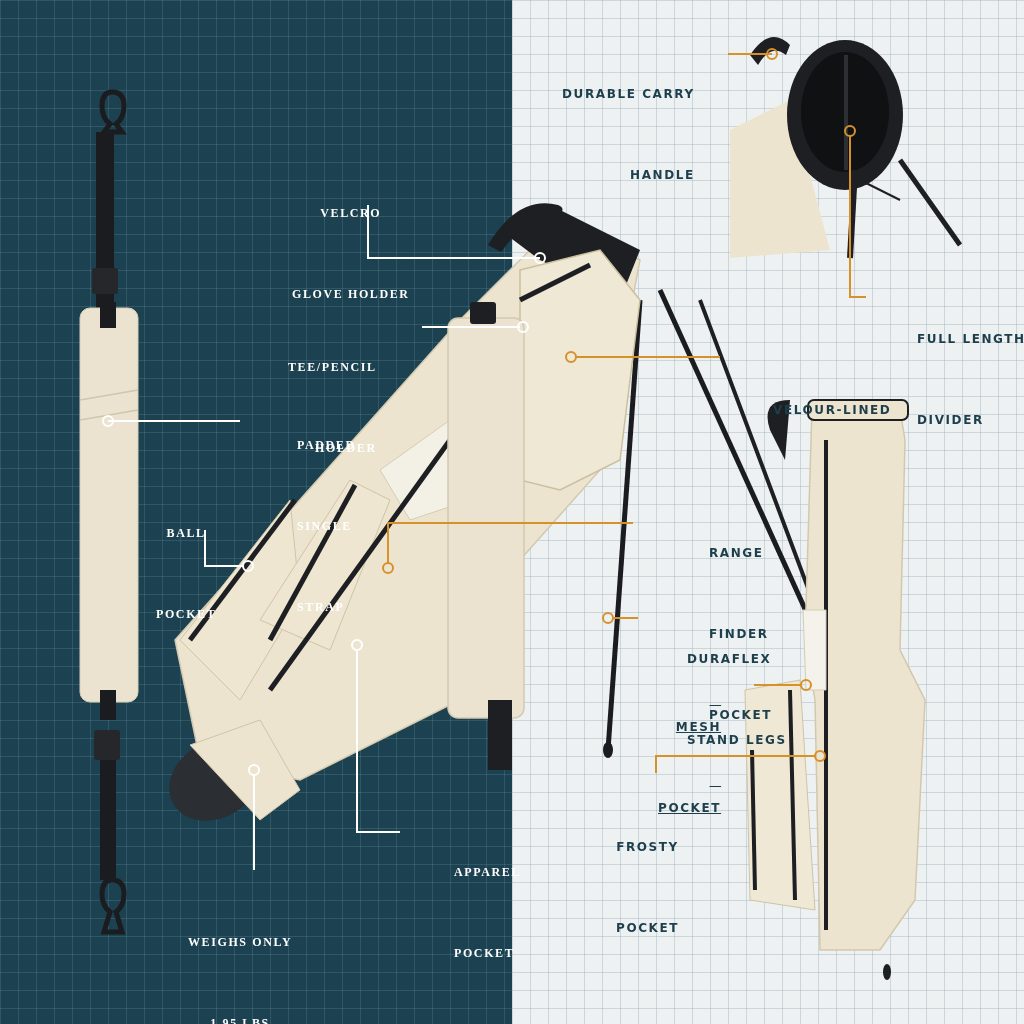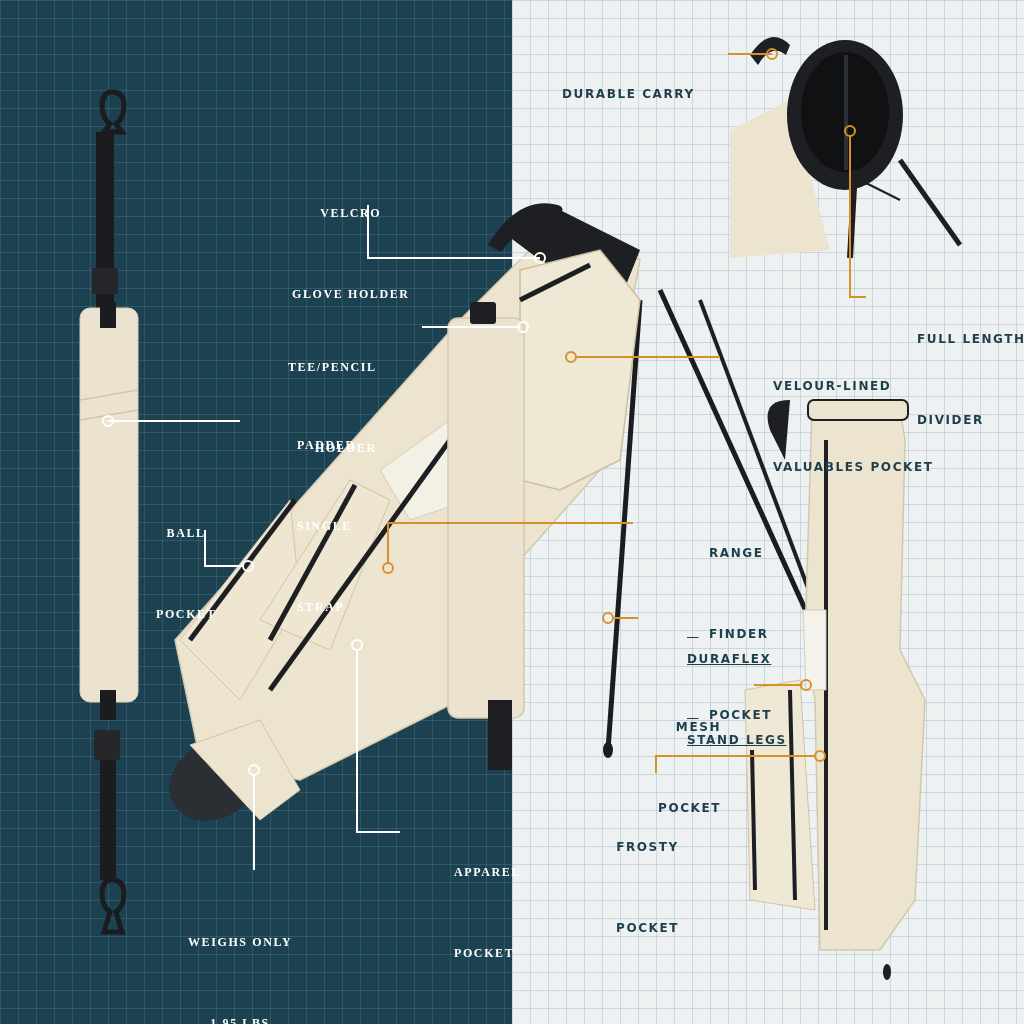--- a/index.html
+++ b/index.html
@@ -171,6 +171,7 @@
 
 <div class="label light al-right" style="left:562px; top:27px;">
   <span>DURABLE CARRY</span>
+  <span>HANDLE</span>
 </div>
 <div class="label light al-left" style="left:872px; top:272px;">
   <span>FULL LENGTH</span>

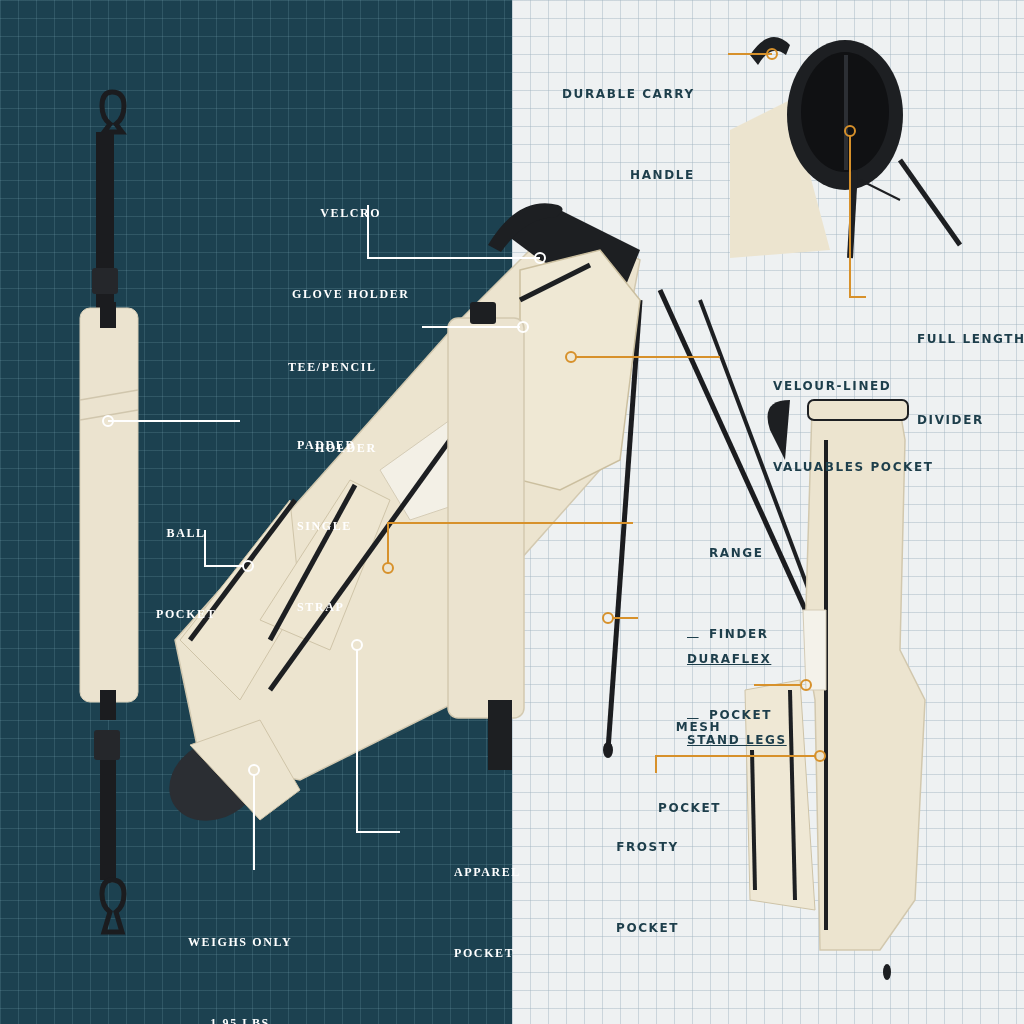--- a/index.html
+++ b/index.html
@@ -177,7 +177,7 @@
   <span>FULL LENGTH</span>
   <span>DIVIDER</span>
 </div>
-<div class="label light al-left" style="left:728px; top:319px;">
+<div class="label light al-left" style="left:728px; top:343px;">
   <span>VELOUR-LINED</span>
   <span>VALUABLES POCKET</span>
 </div>

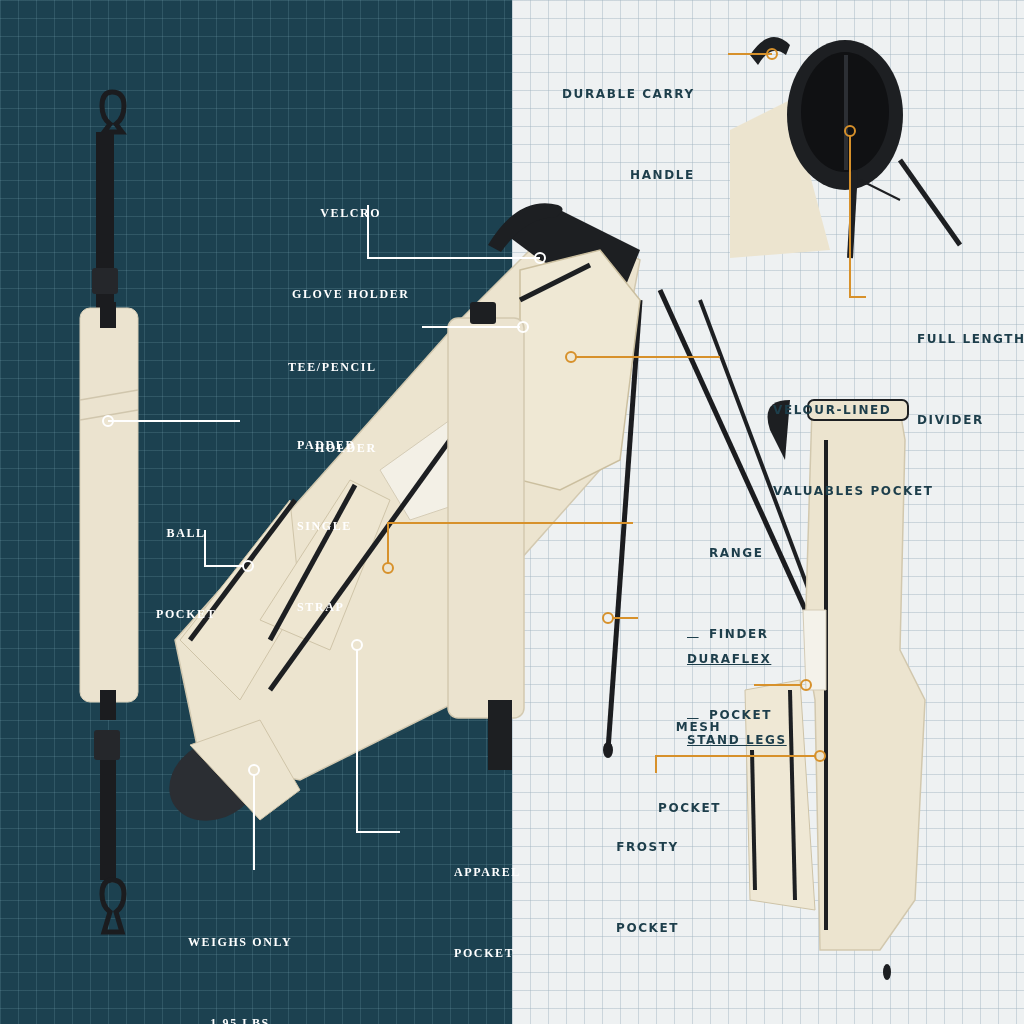--- a/index.html
+++ b/index.html
@@ -179,7 +179,6 @@
 </div>
 <div class="label light al-left" style="left:728px; top:343px;">
   <span>VELOUR-LINED</span>
-  <span>VALUABLES POCKET</span>
 </div>
 <div class="label light al-left" style="left:640px; top:486px;padding-left:24px;">
   <span>RANGE</span>

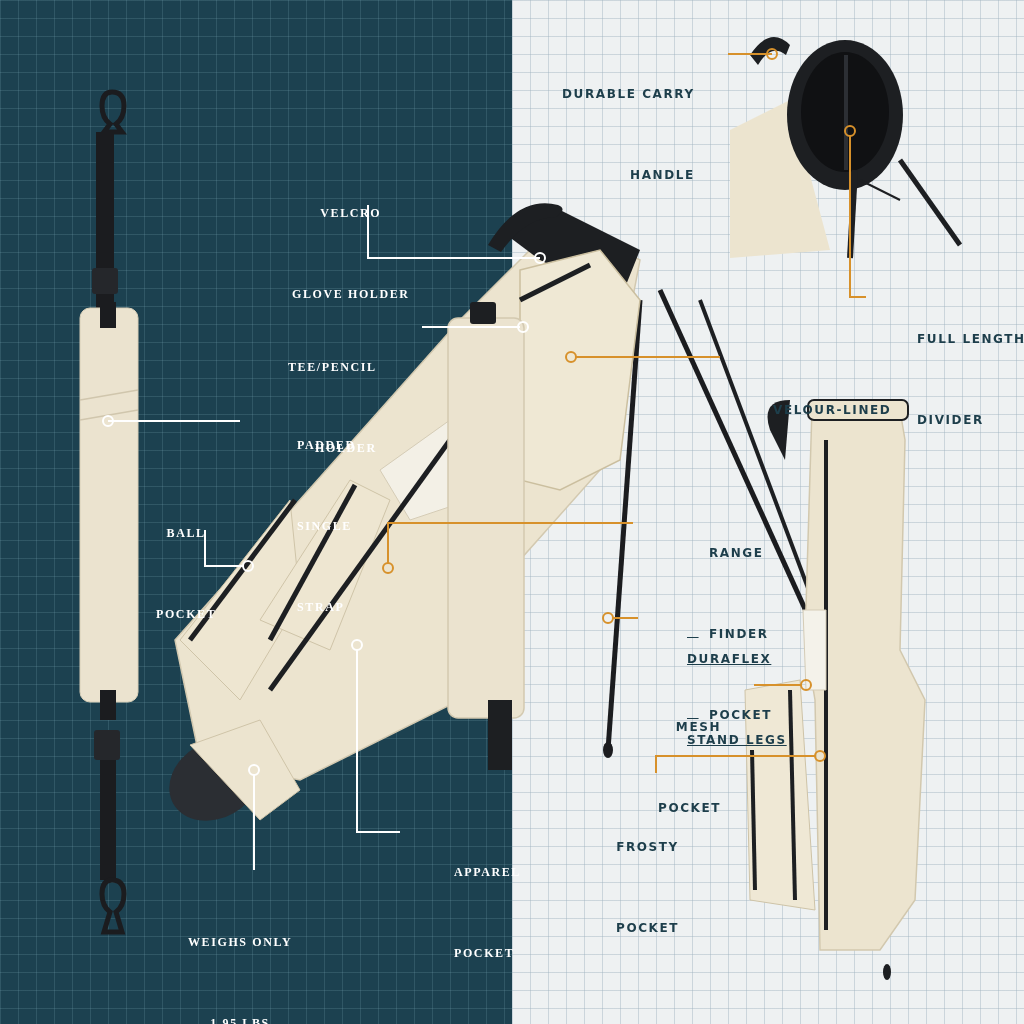--- a/index.html
+++ b/index.html
@@ -185,7 +185,7 @@
   <span>FINDER</span>
   <span>POCKET</span>
 </div>
-<div class="label light al-left" style="left:642px; top:592px;text-decoration:underline;">
+<div class="label light al-left" style="left:642px; top:592px;">
   <span>DURAFLEX</span>
   <span>STAND LEGS</span>
 </div>

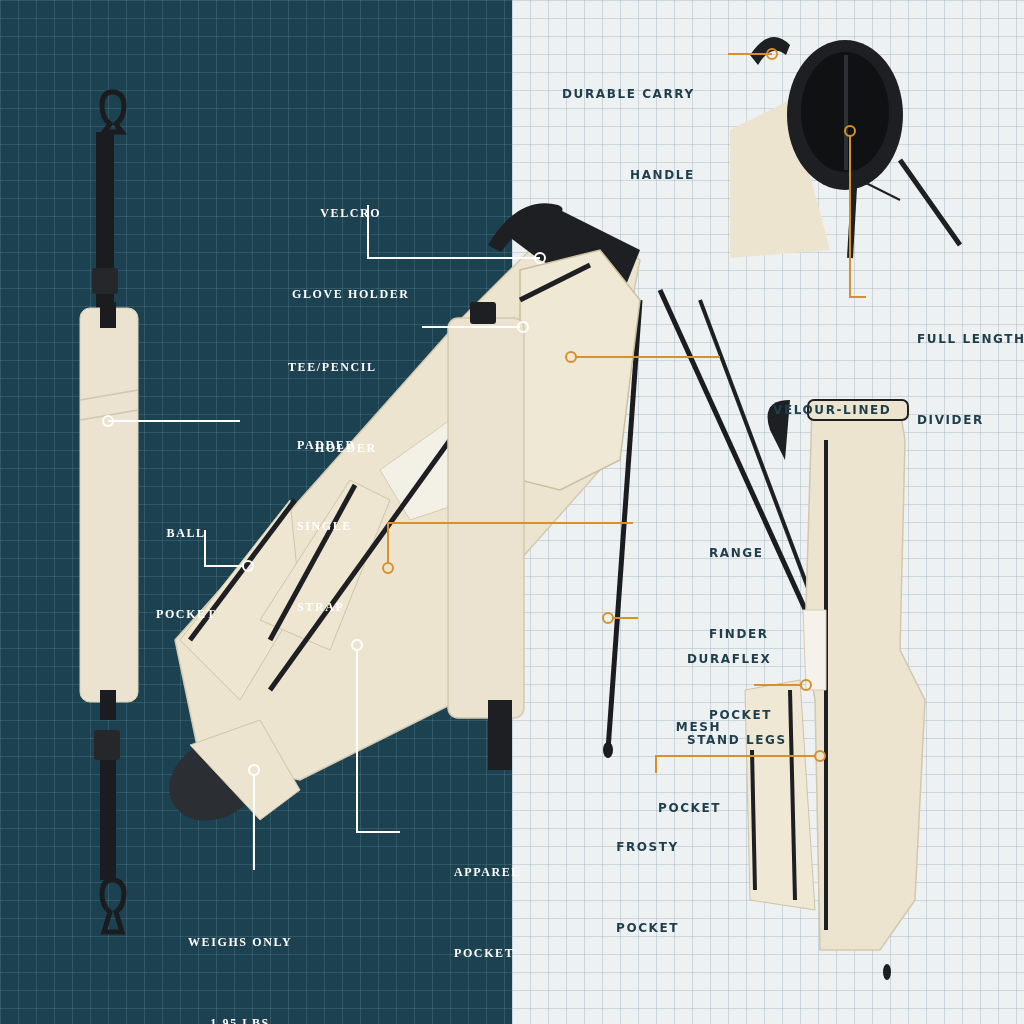--- a/index.html
+++ b/index.html
@@ -189,7 +189,7 @@
   <span>DURAFLEX</span>
   <span>STAND LEGS</span>
 </div>
-<div class="label light al-right" style="left:658px; top:660px;">
+<div class="label light al-right" style="left:658px; top:660px;text-decoration:underline;">
   <span>MESH</span>
   <span>POCKET</span>
 </div>

